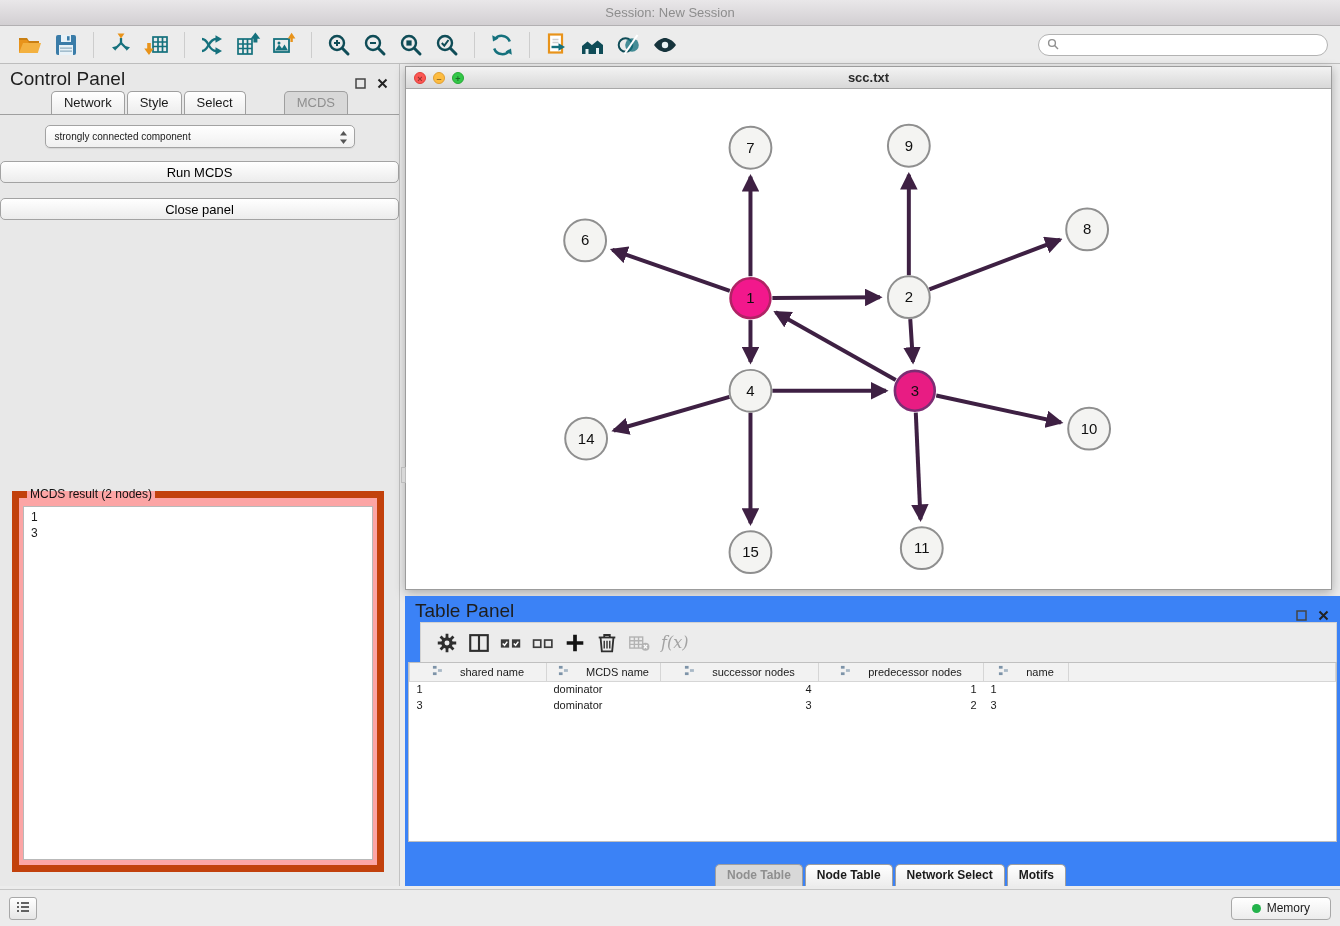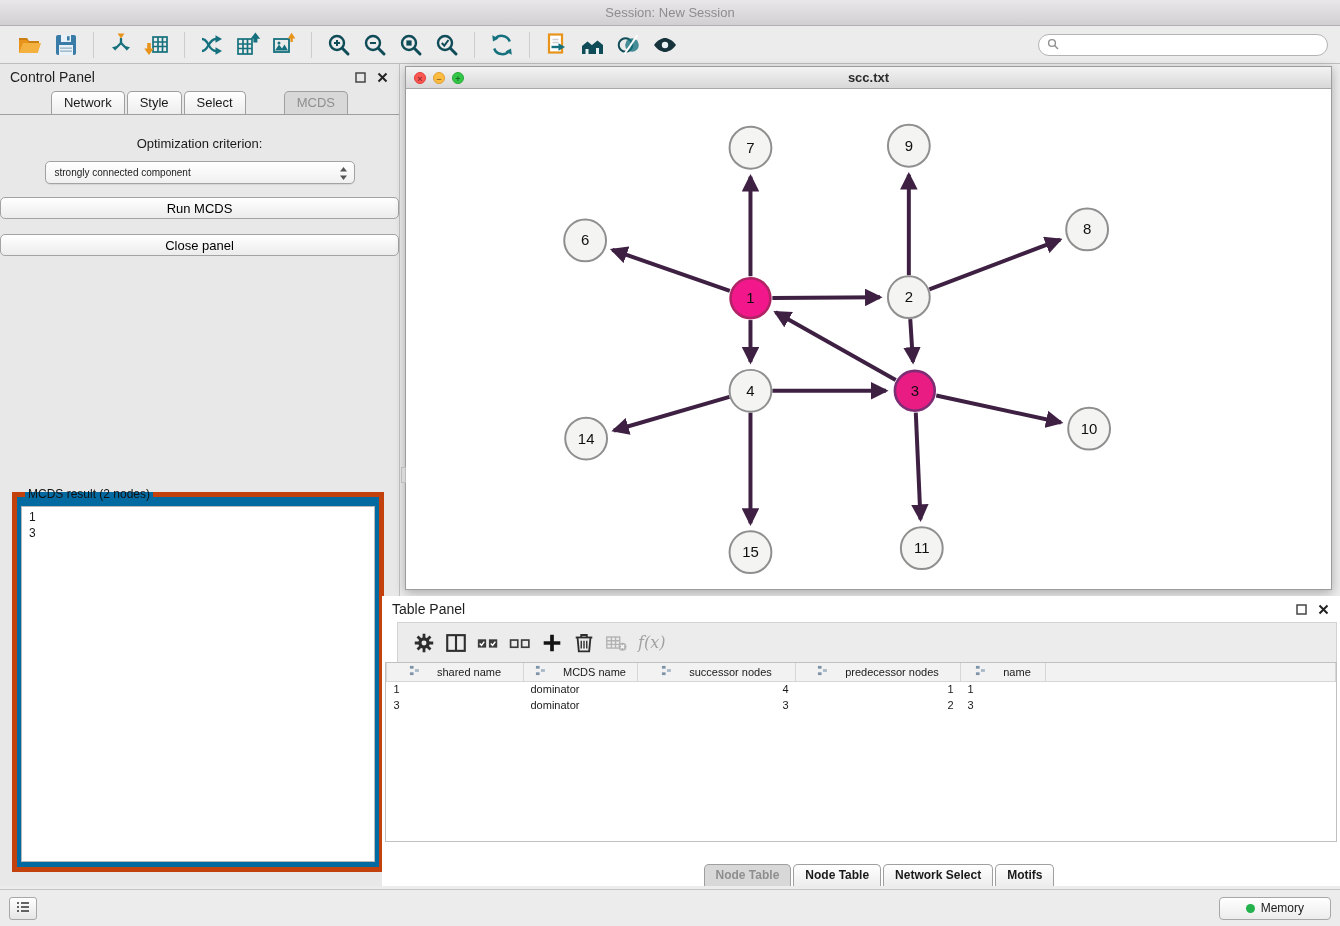--- a/index.html
+++ b/index.html
@@ -40,7 +40,7 @@
     background:#e8e8e8; border-right:1px solid #c2c2c2;
   }
   .panel-header {
-    height:26px; display:flex; align-items:center; padding:0 10px; font-size:14px; color:#1e1e1e;
+    height:26px; display:flex; align-items:flex-end; padding:0 10px; font-size:19px; color:#1e1e1e;
   }
   .win-btns { margin-left:auto; display:flex; align-items:center; gap:8px; }
   .win-btn { width:14px; height:14px; display:flex; align-items:center; justify-content:center; cursor:pointer; }

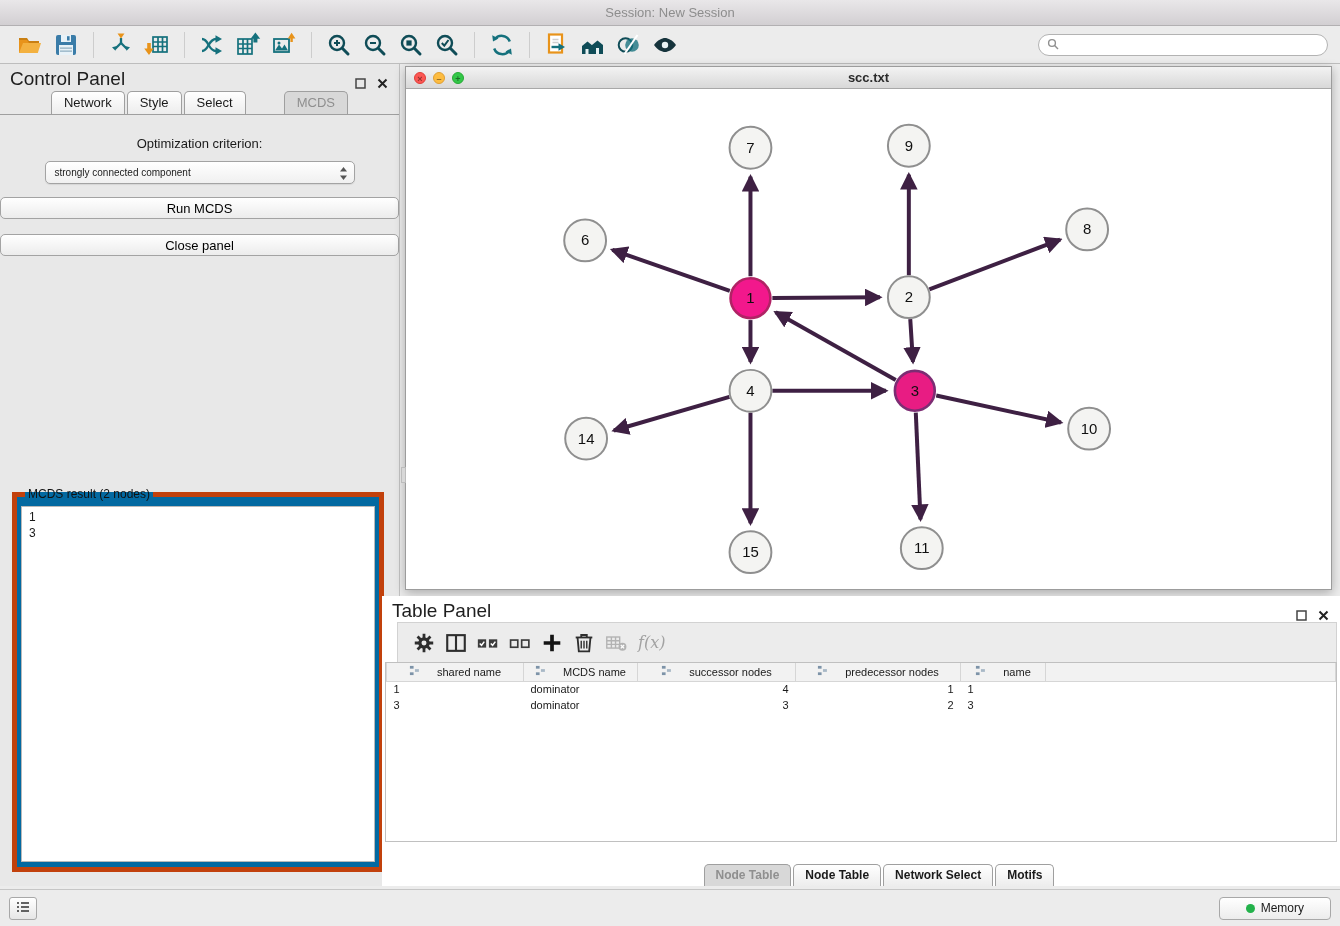--- a/index.html
+++ b/index.html
@@ -320,7 +320,6 @@
       <span class="tab active">MCDS</span>
     </div>
   <div class="cp-body">
-    <div class="opt-label">Optimization criterion:</div>
     <div class="dropdown">
       <span>strongly connected component</span>
       <span class="dd-chevrons">

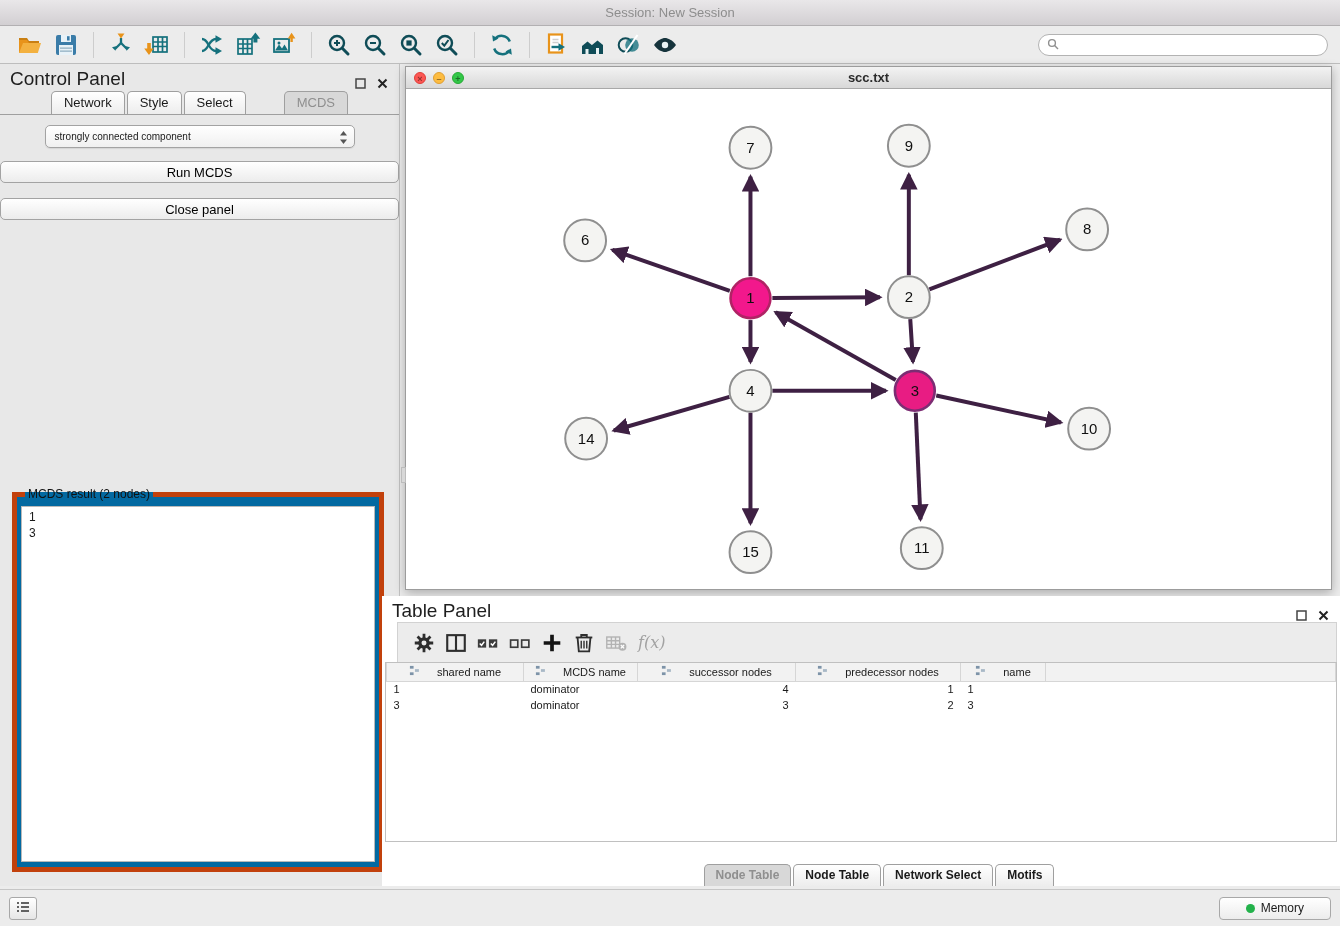--- a/index.html
+++ b/index.html
@@ -69,7 +69,7 @@
   }
   .result-box {
     position:absolute; left:12px; right:15px; top:372px; bottom:14px;
-    border:5px solid #c2410c; background:#0369a1; padding:5px 4px 5px;
+    border:7px solid #c2410c; background:#fca5a5; padding:5px 4px 5px;
   }
   .result-box legend { font-size:12px; padding:0 3px; margin-left:4px; color:#111; }
   .result-inner {

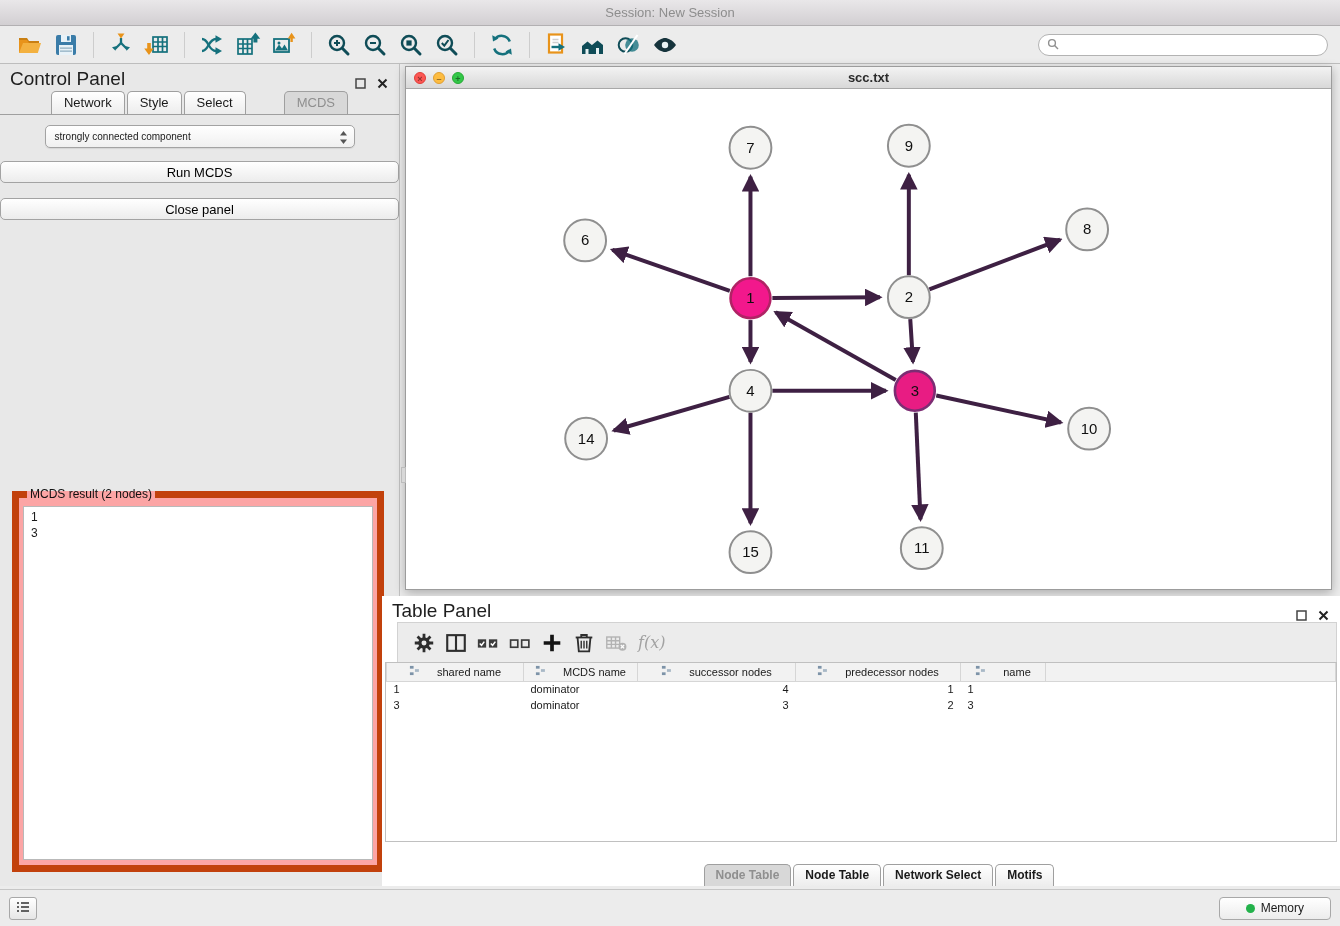--- a/index.html
+++ b/index.html
@@ -95,7 +95,7 @@
   .graph-area { position:absolute; top:23px; left:0; right:0; bottom:0; }
   .graph-area svg { width:100%; height:100%; display:block; }
   
-  .table-panel { position:absolute; left:382px; right:0; top:596px; height:290px; background:#ffffff; }
+  .table-panel { position:absolute; left:405px; right:0; top:596px; height:290px; background:#3b82f6; }
   .tp-toolbar {
     position:absolute; top:26px; left:3px; right:3px; height:40px;
     display:flex; align-items:center; padding:0 10px;

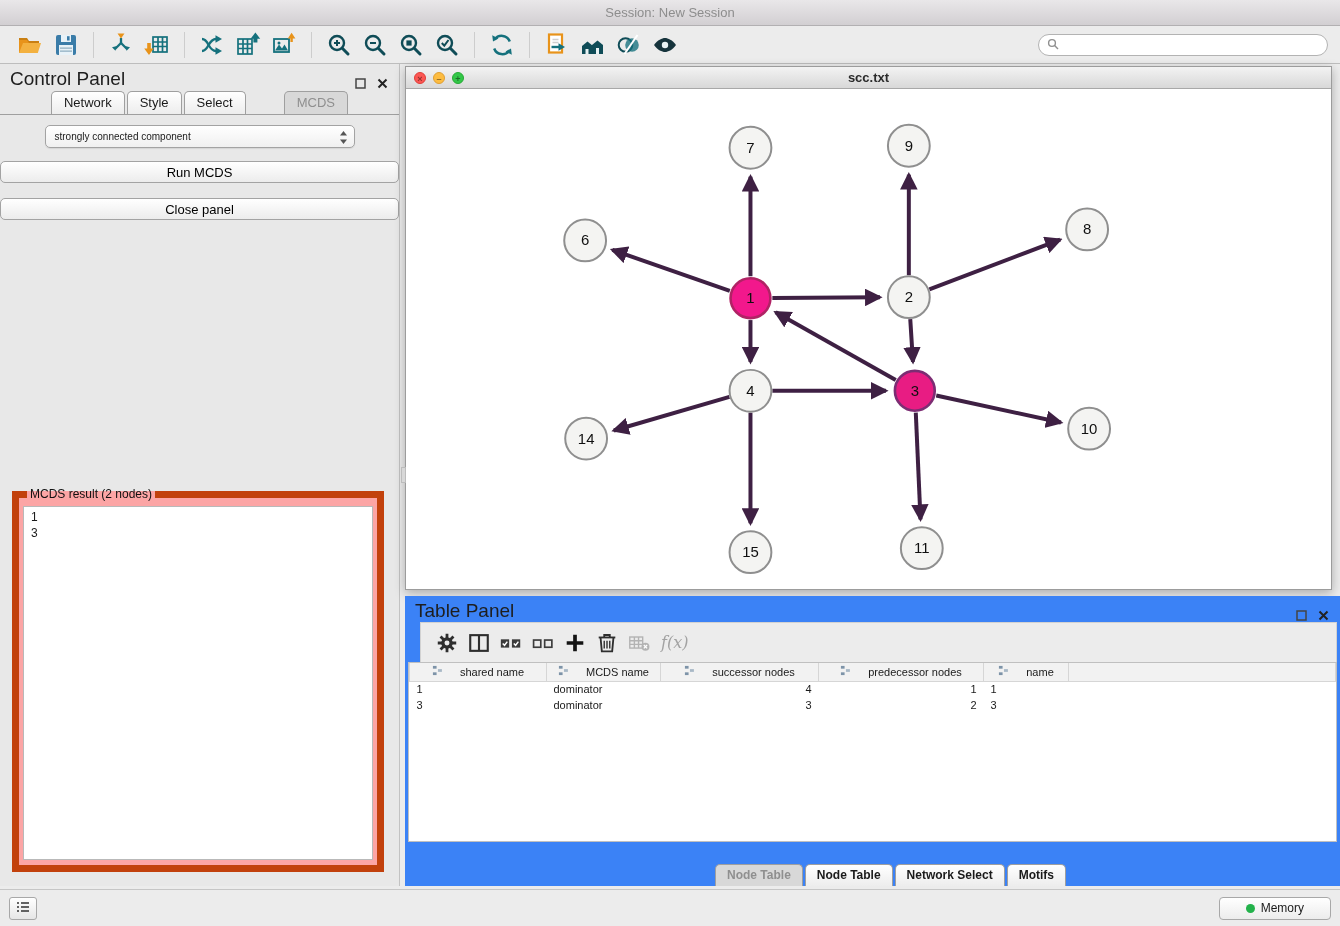--- a/index.html
+++ b/index.html
@@ -134,7 +134,7 @@
   .memory-btn {
     margin-left:auto; height:23px; border:1px solid #a8a8a8; border-radius:4px;
     background:linear-gradient(#fff,#ececec); display:flex; align-items:center; gap:6px;
-    padding:0 26px; font-size:12px; cursor:pointer;
+    padding:0 20px; font-size:12px; cursor:pointer;
   }
   .mem-dot { width:9px; height:9px; border-radius:50%; background:#23b24b; }
   .splitter-h { position:absolute; left:401px; top:467px; width:5px; height:16px; background:#d8d8d8; border:1px solid #bcbcbc; }

